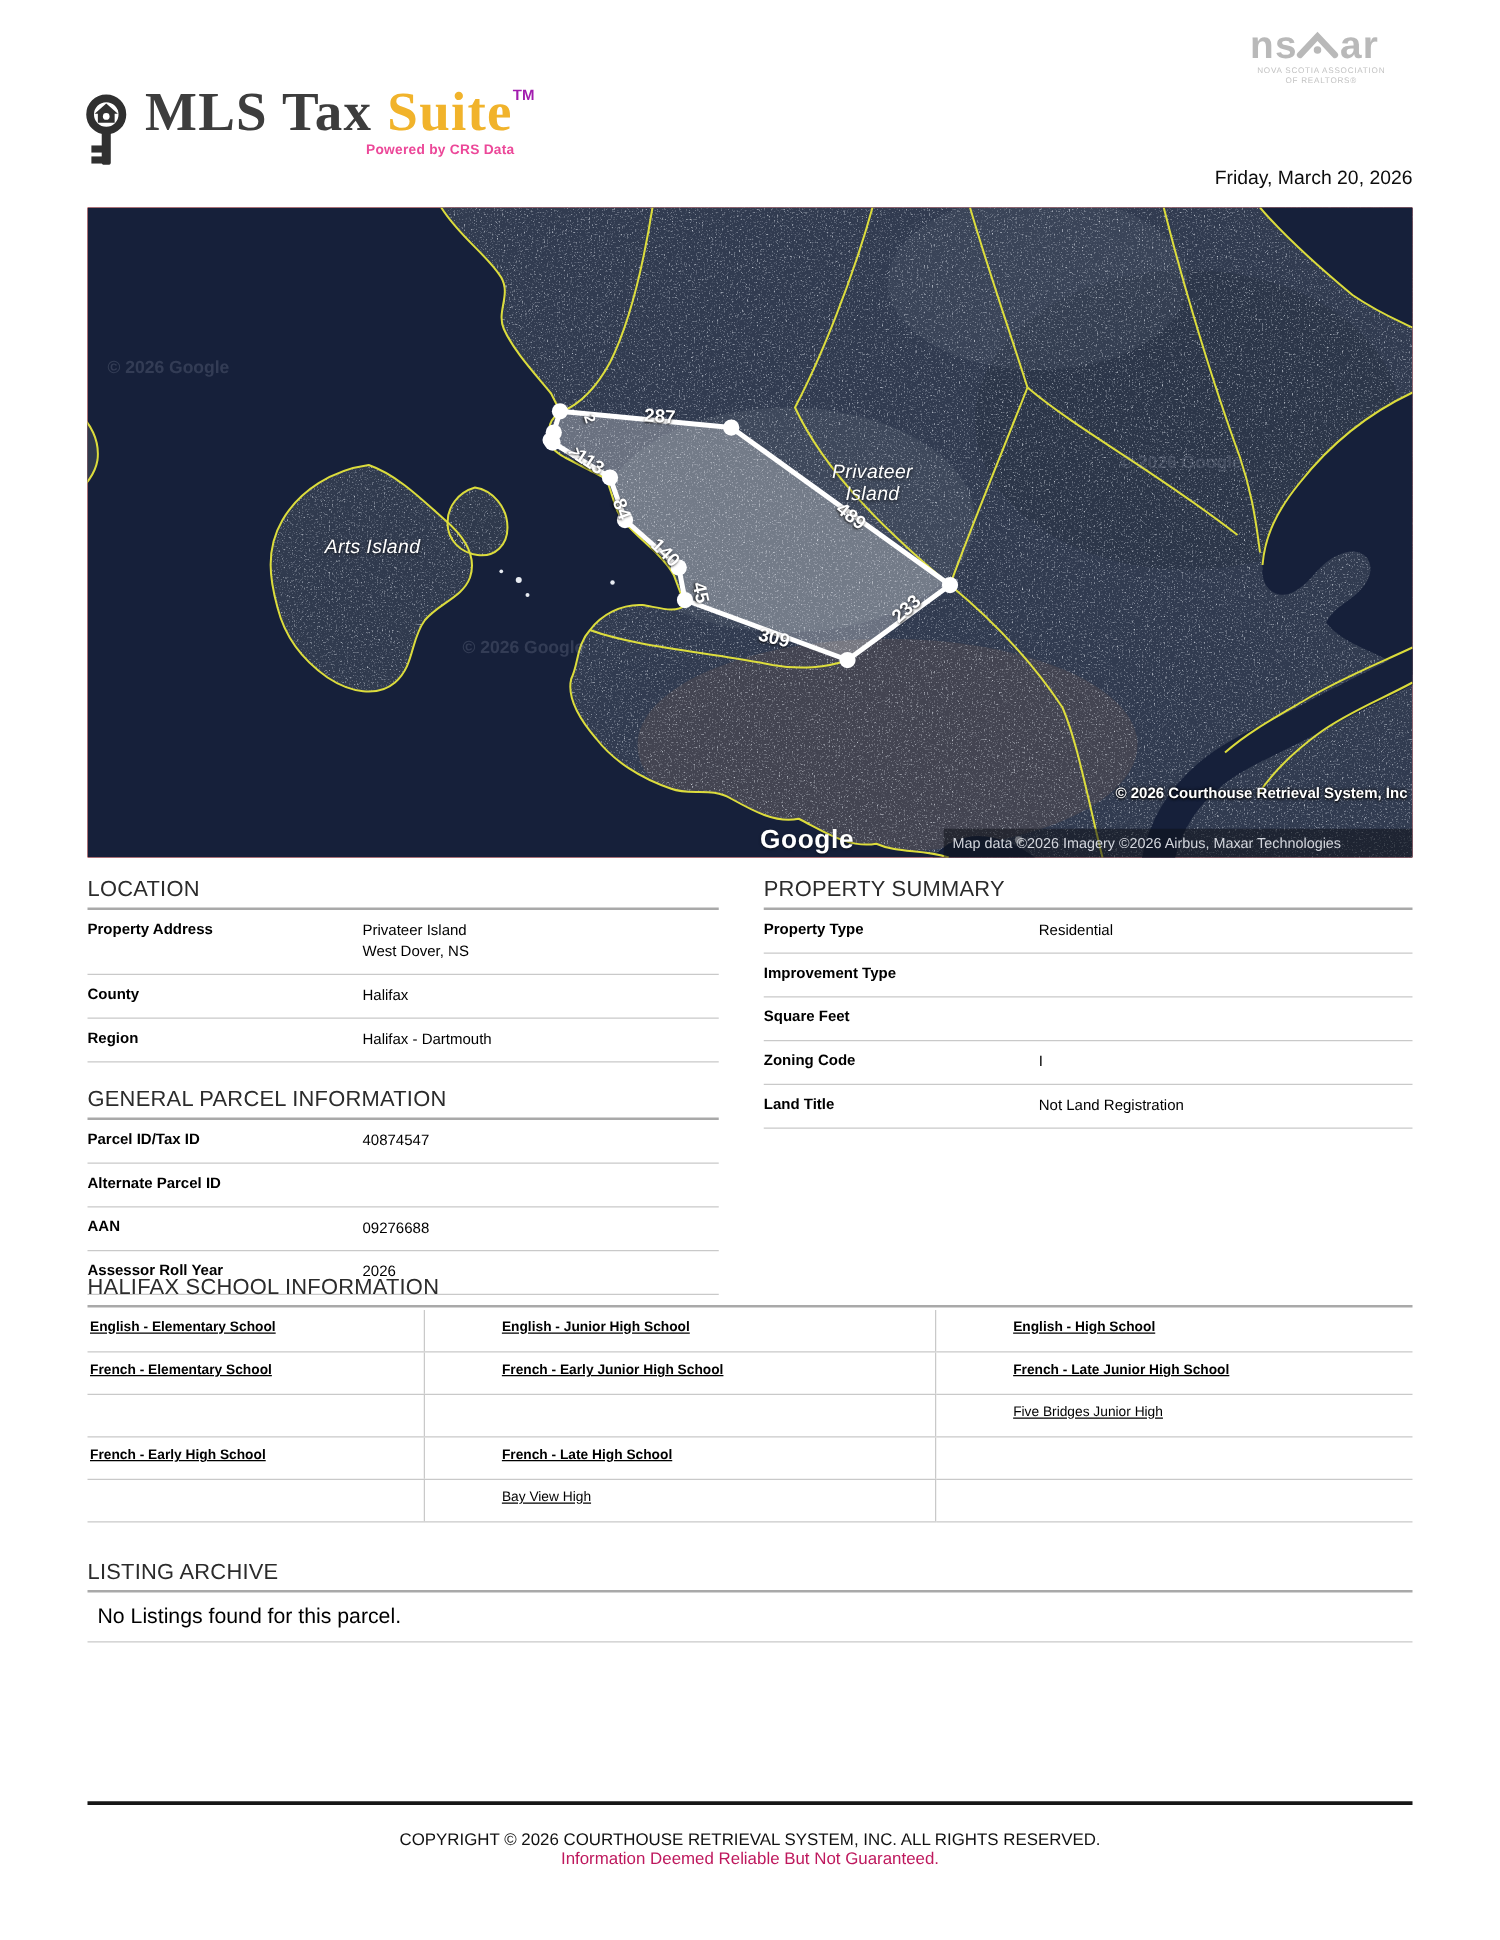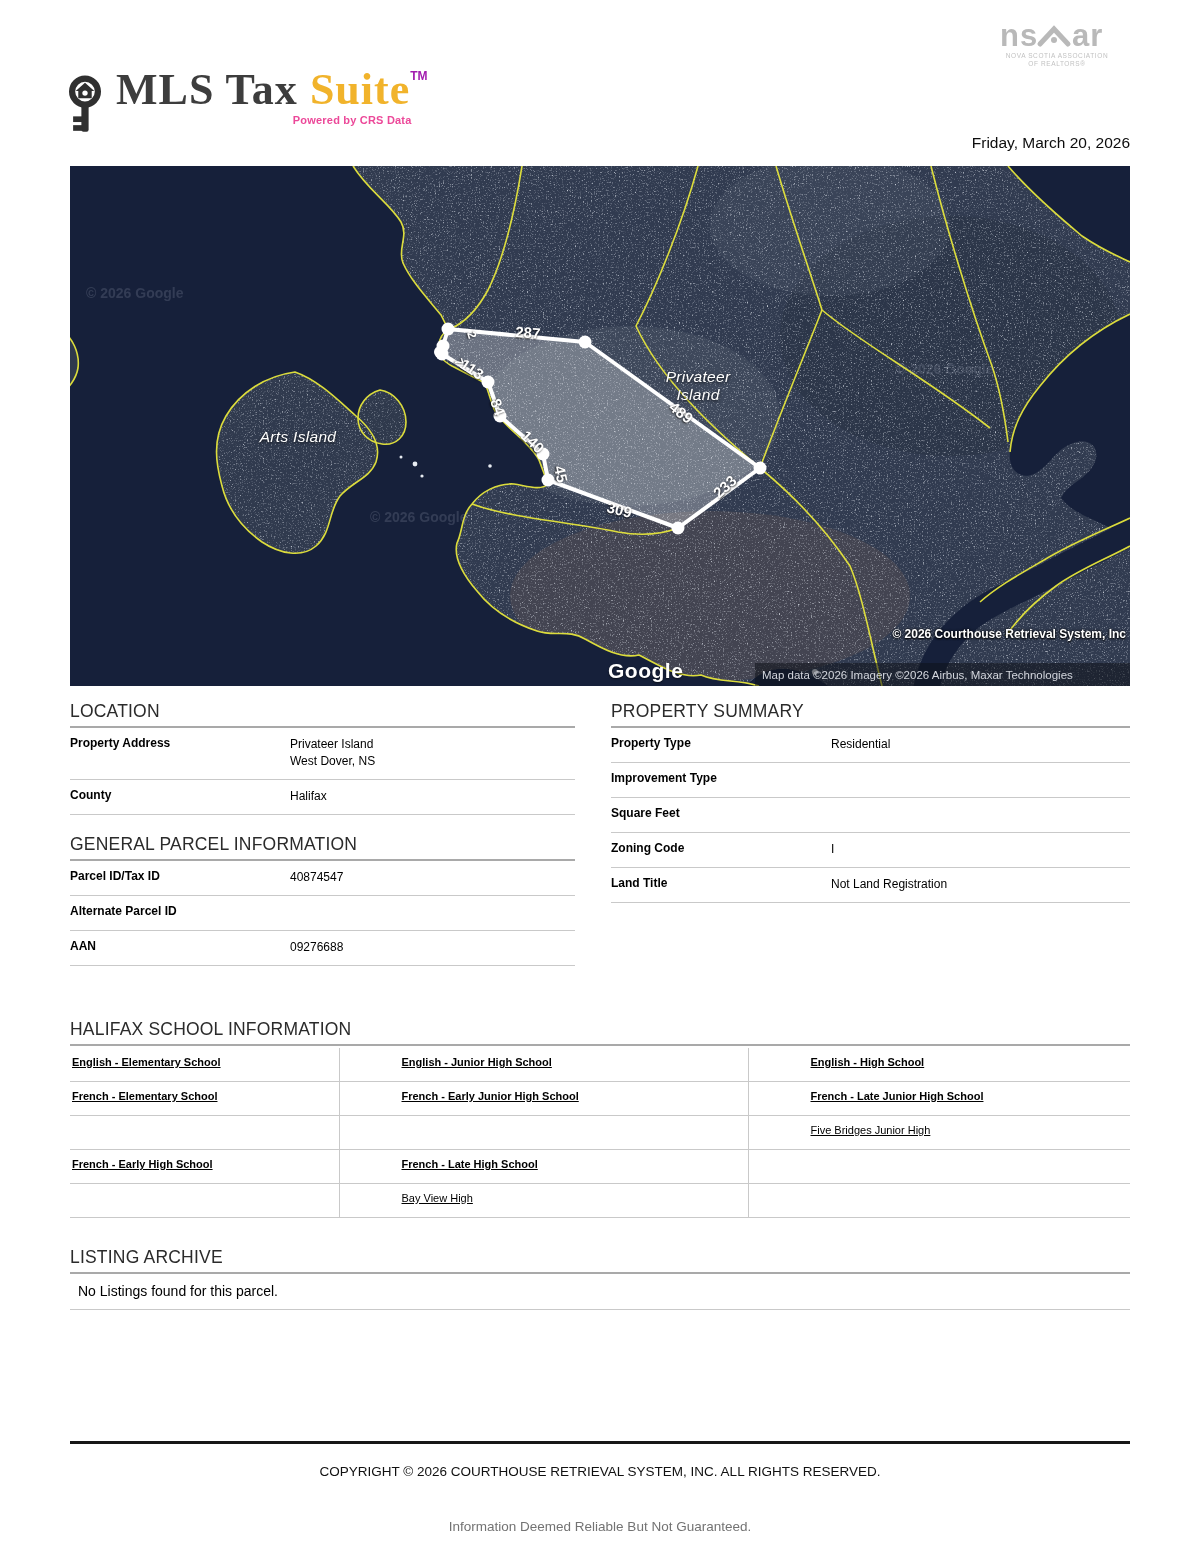--- a/index.html
+++ b/index.html
@@ -220,6 +220,10 @@
               <div class="kv-label">County</div>
               <div class="kv-value">Halifax</div>
             </div>
+            <div class="kv-row">
+              <div class="kv-label">Region</div>
+              <div class="kv-value">Halifax - Dartmouth</div>
+            </div>
           </div>
       </div>
       <div class="section-gap">

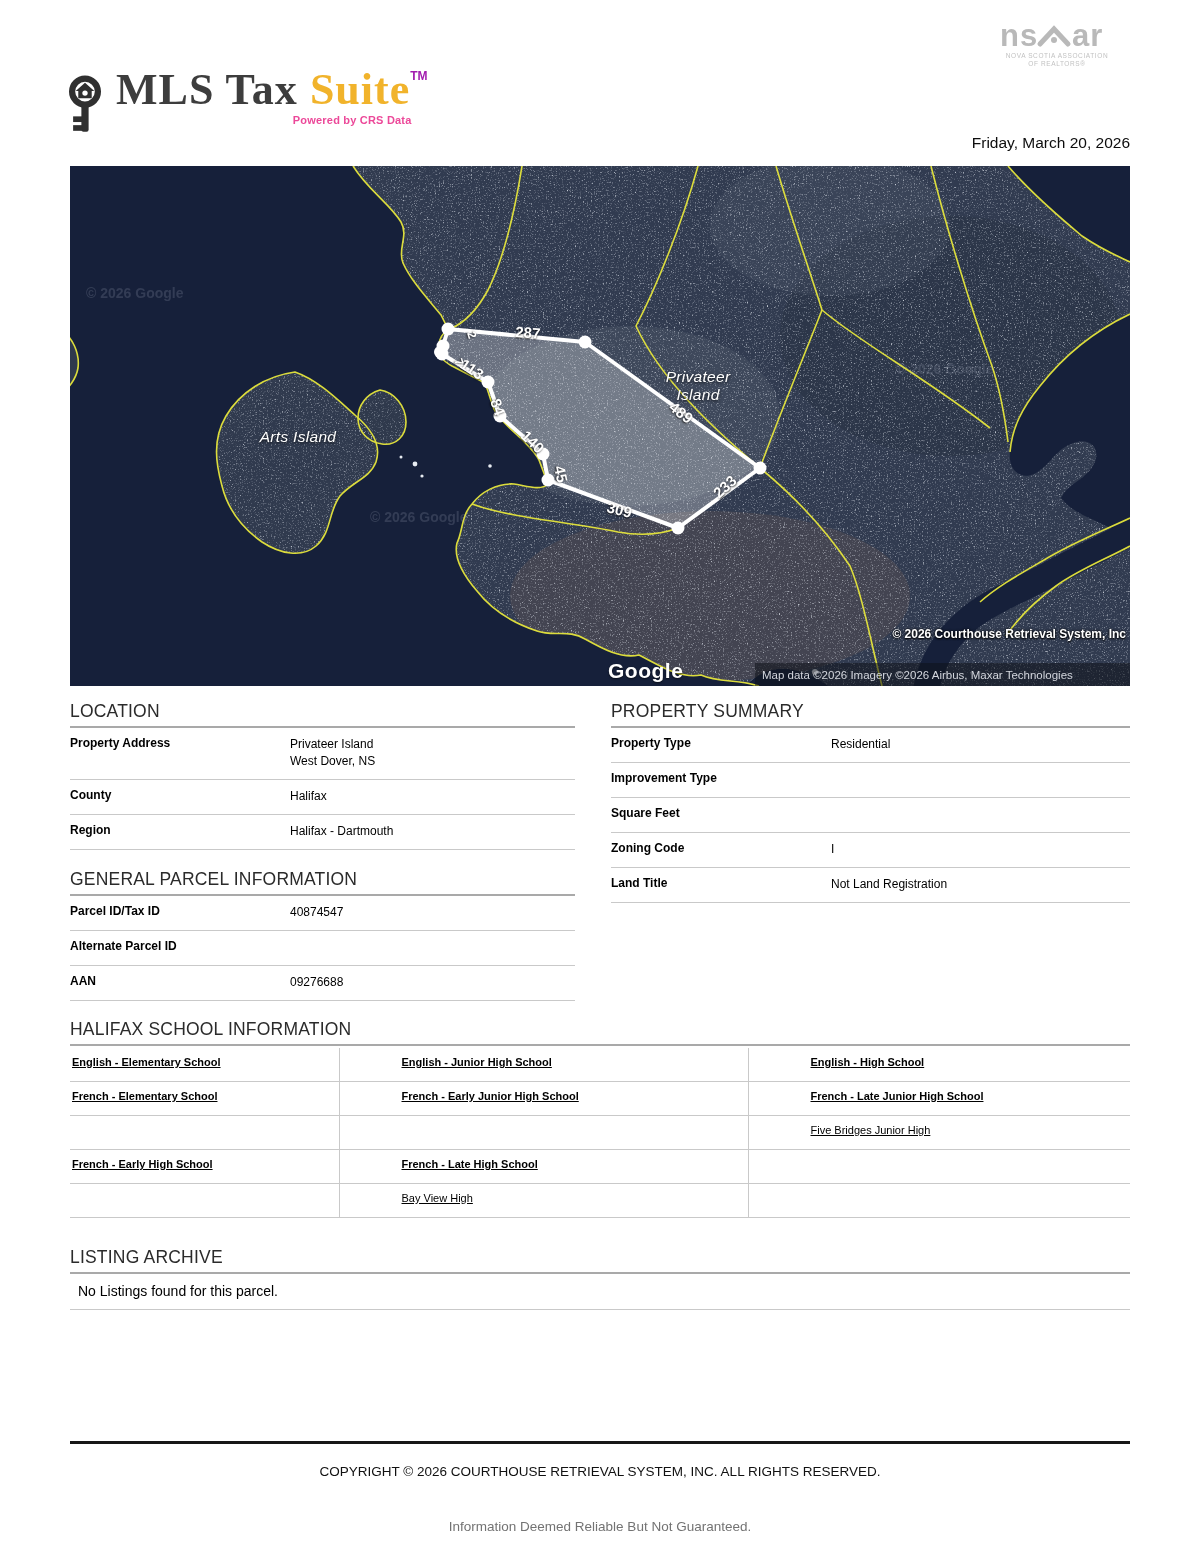--- a/index.html
+++ b/index.html
@@ -241,6 +241,10 @@
               <div class="kv-label">AAN</div>
               <div class="kv-value">09276688</div>
             </div>
+            <div class="kv-row">
+              <div class="kv-label">Assessor Roll Year</div>
+              <div class="kv-value">2026</div>
+            </div>
           </div>
       </div>
     </div>

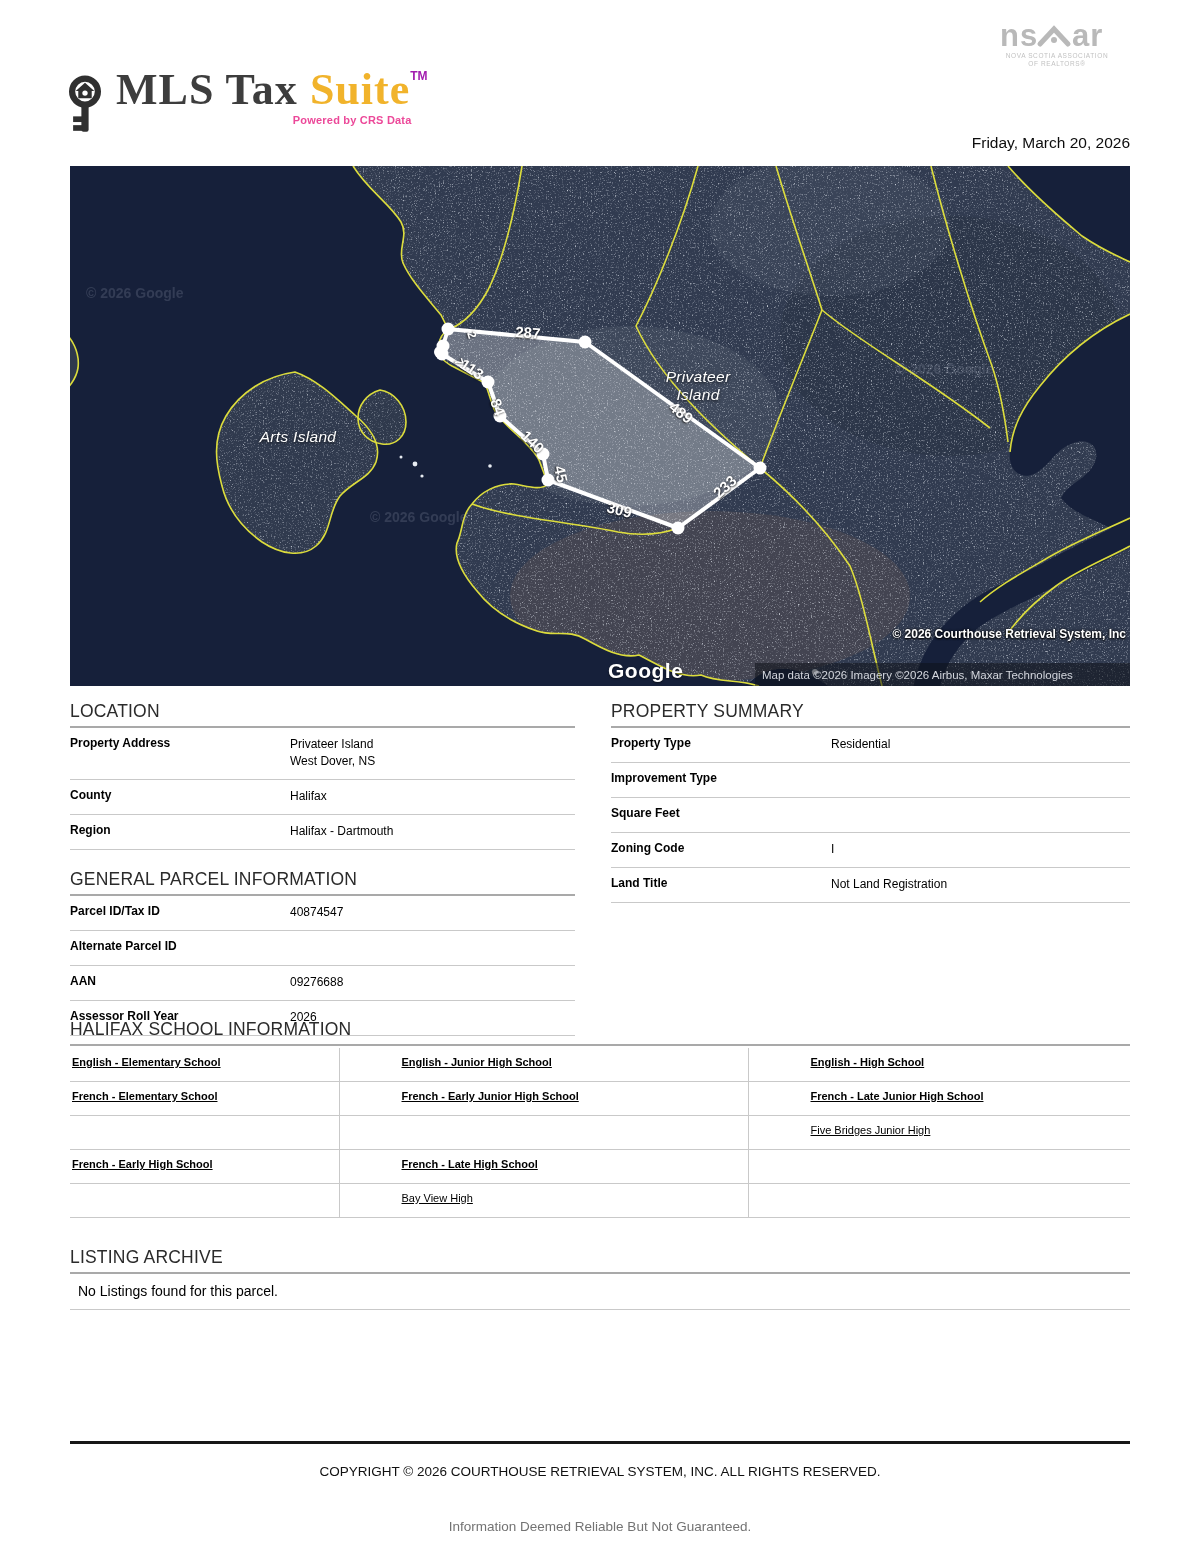--- a/index.html
+++ b/index.html
@@ -47,7 +47,7 @@
 
   
   .archive{position:absolute;left:70px;top:1244px;width:1060px;}
-  .archive-row{border-bottom:1px solid #c9c9c9;padding:9px 0 10px 8px;font-size:14px;}
+  .archive-row{border-bottom:1px solid #c9c9c9;padding:9px 0 10px 8px;font-size:17px;}
 
   
   .footer{position:absolute;left:70px;top:1441px;width:1060px;border-top:3px solid #171717;text-align:center;padding-top:20px;}

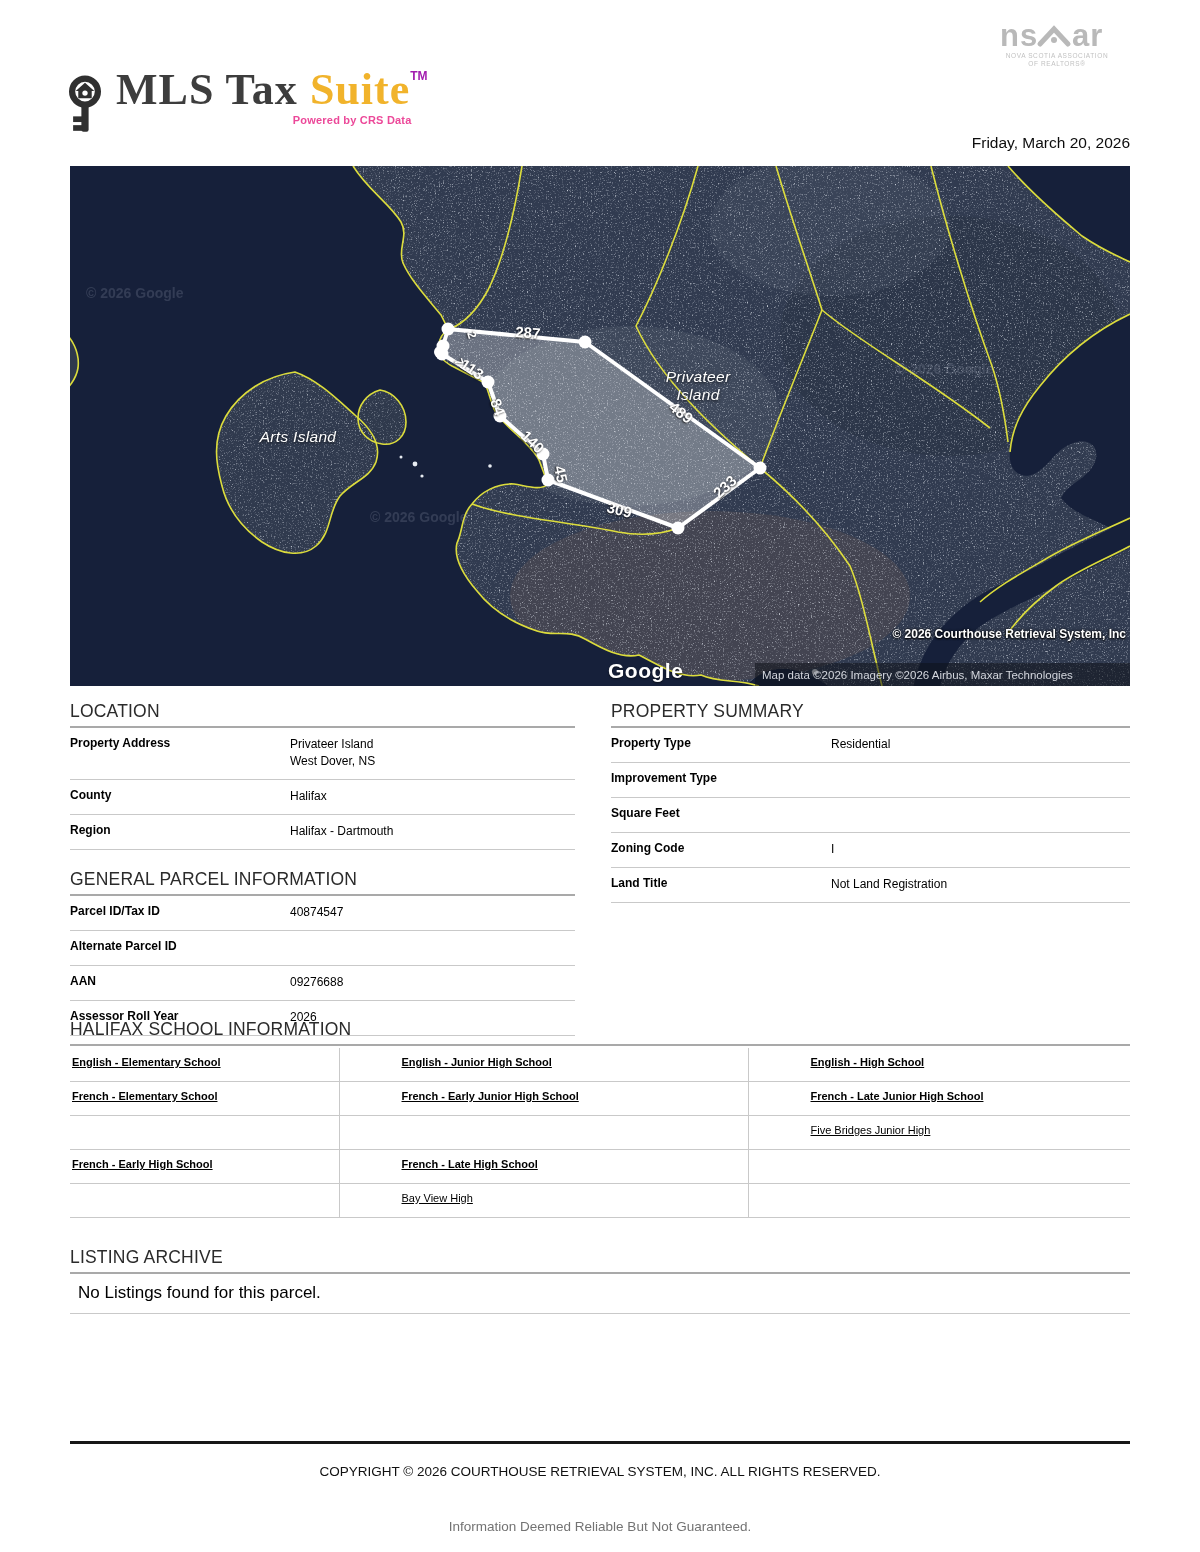--- a/index.html
+++ b/index.html
@@ -52,7 +52,7 @@
   
   .footer{position:absolute;left:70px;top:1441px;width:1060px;border-top:3px solid #171717;text-align:center;padding-top:20px;}
   .footer .f1{font-size:13.5px;color:#111;}
-  .footer .f2{font-size:13.5px;color:#737373;margin-top:40px;}
+  .footer .f2{font-size:13.5px;color:#be185d;}
 </style>
 </head>
 <body>

